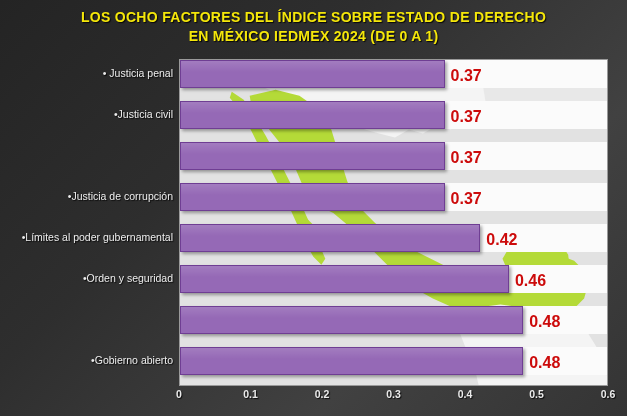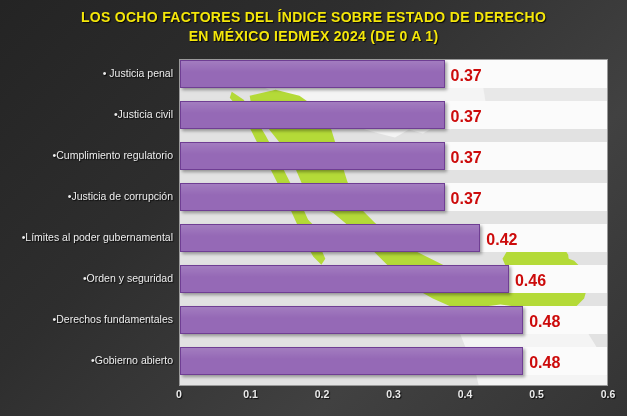--- a/index.html
+++ b/index.html
@@ -101,7 +101,6 @@
 <div id="cat-col">
     <div class="cat" style="top: 8px;">• Justicia penal</div>
     <div class="cat" style="top: 49px; padding-left: 40px;">•Justicia civil</div>
-    <div class="cat" style="top: 90px;">•Cumplimiento regulatorio</div>
     <div class="cat" style="top: 131px;">•Justicia de corrupción</div>
     <div class="cat" style="top: 172px;">•Límites al poder gubernamental</div>
     <div class="cat" style="top: 213px;">•Orden y seguridad</div>

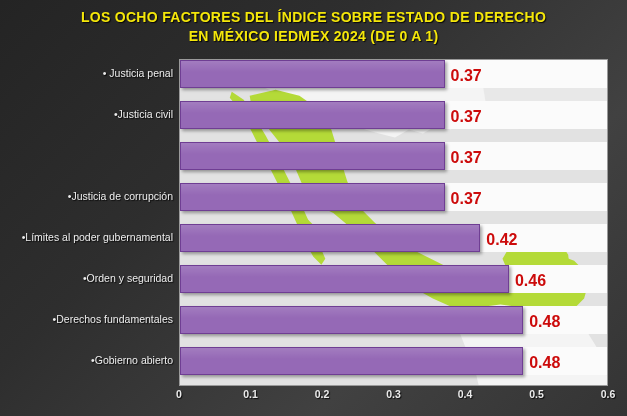--- a/index.html
+++ b/index.html
@@ -104,7 +104,6 @@
     <div class="cat" style="top: 131px;">•Justicia de corrupción</div>
     <div class="cat" style="top: 172px;">•Límites al poder gubernamental</div>
     <div class="cat" style="top: 213px;">•Orden y seguridad</div>
-    <div class="cat" style="top: 254px;">•Derechos fundamentales</div>
     <div class="cat" style="top: 295px;">•Gobierno abierto</div>
   </div>
 

